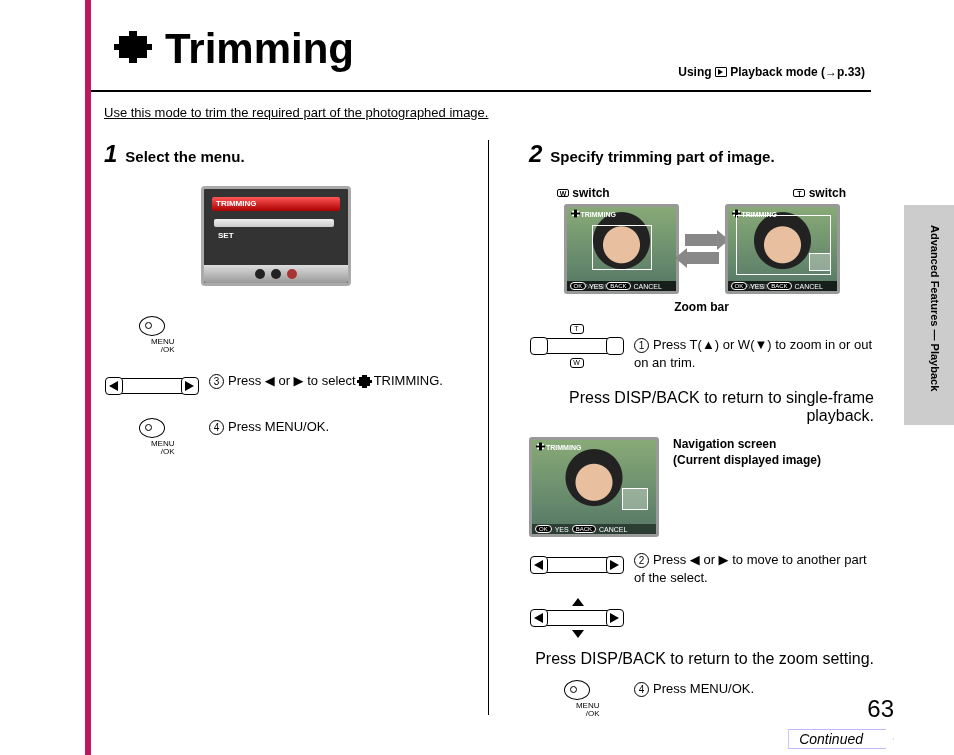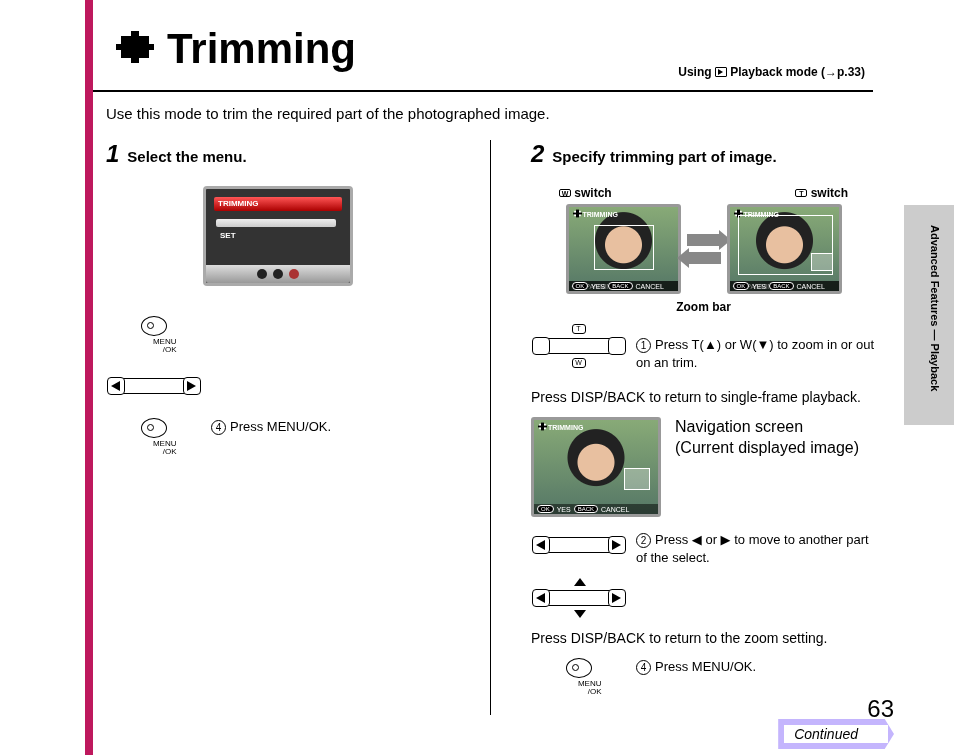--- a/index.html
+++ b/index.html
@@ -15,7 +15,7 @@
     position: absolute;
     left: 85px; top: 0;
     width: 850px; height: 755px;
-    border-left: 8px solid #be185d;
+    border-left: 6px solid #be185d;
   }
   .header-sep { position:absolute; left:0; top:90px; width:780px; height:2px; background:#000; }
   .title-row { position:absolute; left:20px; top:25px; display:flex; align-items:center; }

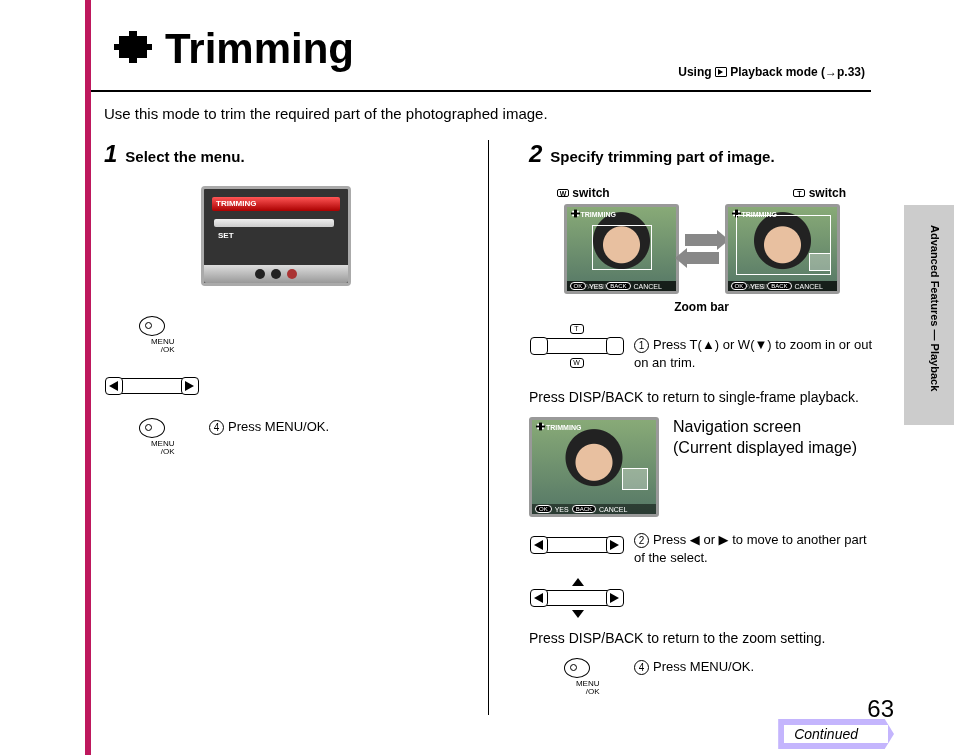--- a/index.html
+++ b/index.html
@@ -22,7 +22,7 @@
   .trim-icon { margin-right:10px; }
   .title { font-size:42px; font-weight:bold; }
   .using-playback { position:absolute; right:70px; top:65px; font-size:12px; font-weight:bold; }
-  .subtitle { position:absolute; left:13px; top:105px; font-size:15px; }
+  .subtitle { position:absolute; left:13px; top:105px; font-size:13px;text-decoration:underline; }
   .cols { position:absolute; left:13px; top:140px; width:770px; height:575px; display:flex; }
   .col { width:385px; position:relative; }
   .col.left { border-right:1px solid #000; padding-right:40px; }

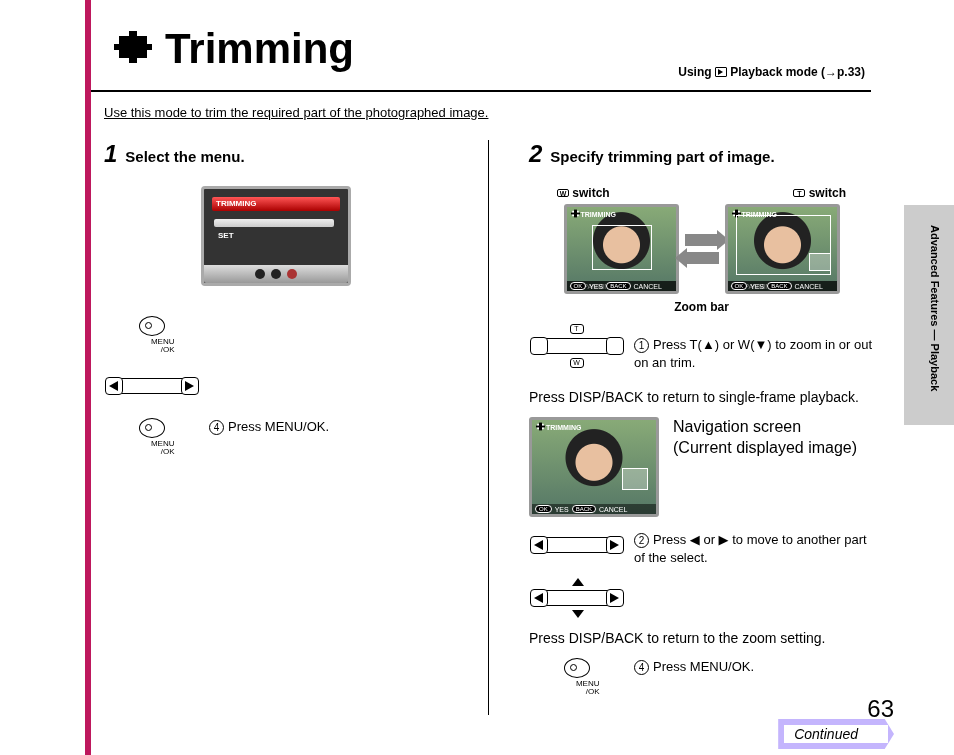--- a/index.html
+++ b/index.html
@@ -192,6 +192,7 @@
               </div>
         </div>
           </div>
+        <div class="txt"><span class="circ">3</span><span>Press ◀ or ▶ to select </span><span class="trimsq"></span><span> TRIMMING.</span></div>
       </div>
 
       <div class="instr">

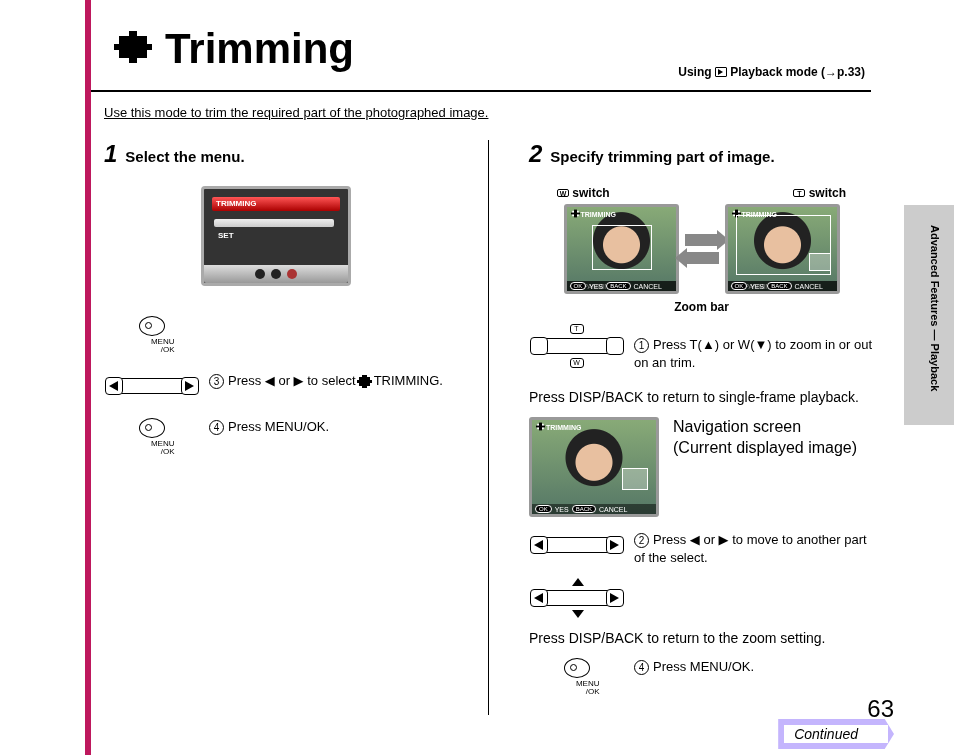--- a/index.html
+++ b/index.html
@@ -104,7 +104,7 @@
   .zoompad .zl{left:-2px}.zoompad .zr{right:-2px}
   .zoompad .zt,.zoompad .zb{position:absolute;left:38px;width:14px;height:10px;border:1.5px solid #000;border-radius:3px;background:#fff;font-size:7px;text-align:center;line-height:8px;}
   .zoompad .zt{top:0}.zoompad .zb{bottom:0}
-  .plain { font-size:14px; margin:8px 0 12px; }
+  .plain { font-size:16px; margin:8px 0 12px;text-align:right; }
   .navscreen-row { display:flex; gap:14px; align-items:flex-start; margin-bottom:14px;}
   .navlbl { font-size:16px; font-weight:normal; line-height:1.3; }
   .pill { display:inline-block; border:1px solid #fff; border-radius:6px; padding:0 3px; font-size:6px;

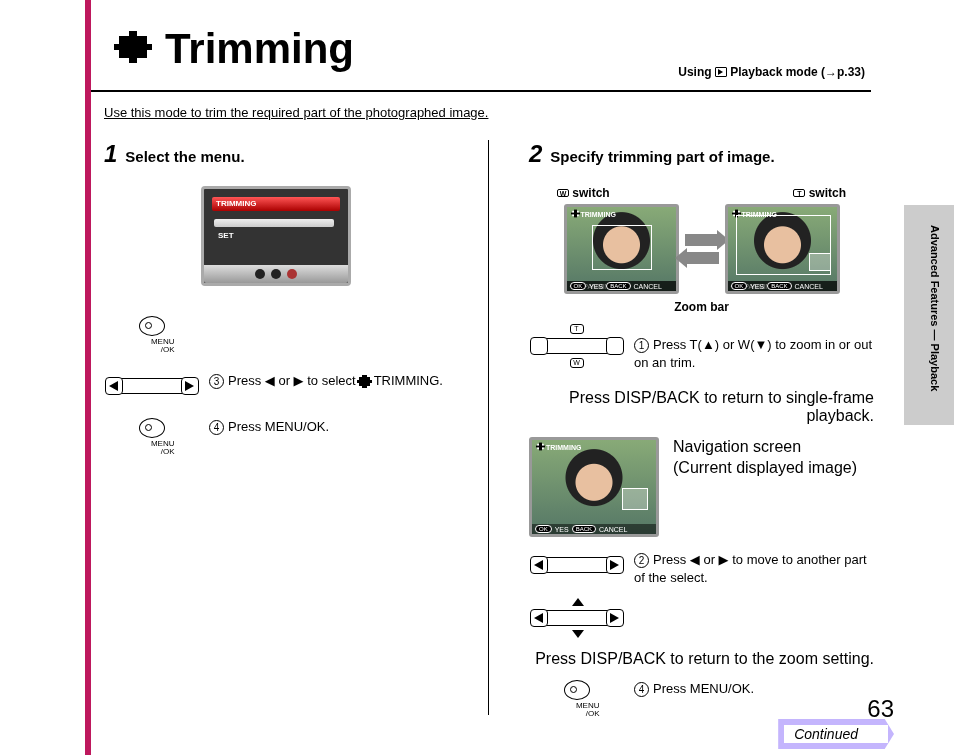--- a/index.html
+++ b/index.html
@@ -106,7 +106,7 @@
   .zoompad .zt{top:0}.zoompad .zb{bottom:0}
   .plain { font-size:16px; margin:8px 0 12px;text-align:right; }
   .navscreen-row { display:flex; gap:14px; align-items:flex-start; margin-bottom:14px;}
-  .navlbl { font-size:16px; font-weight:normal; line-height:1.3; }
+  .navlbl { font-size:12px; font-weight:bold; line-height:1.3; }
   .pill { display:inline-block; border:1px solid #fff; border-radius:6px; padding:0 3px; font-size:6px;
     background:#000; }
   .trimsq { display:inline-block; width:11px; height:9px; background:#000; position:relative; vertical-align:-1px;}

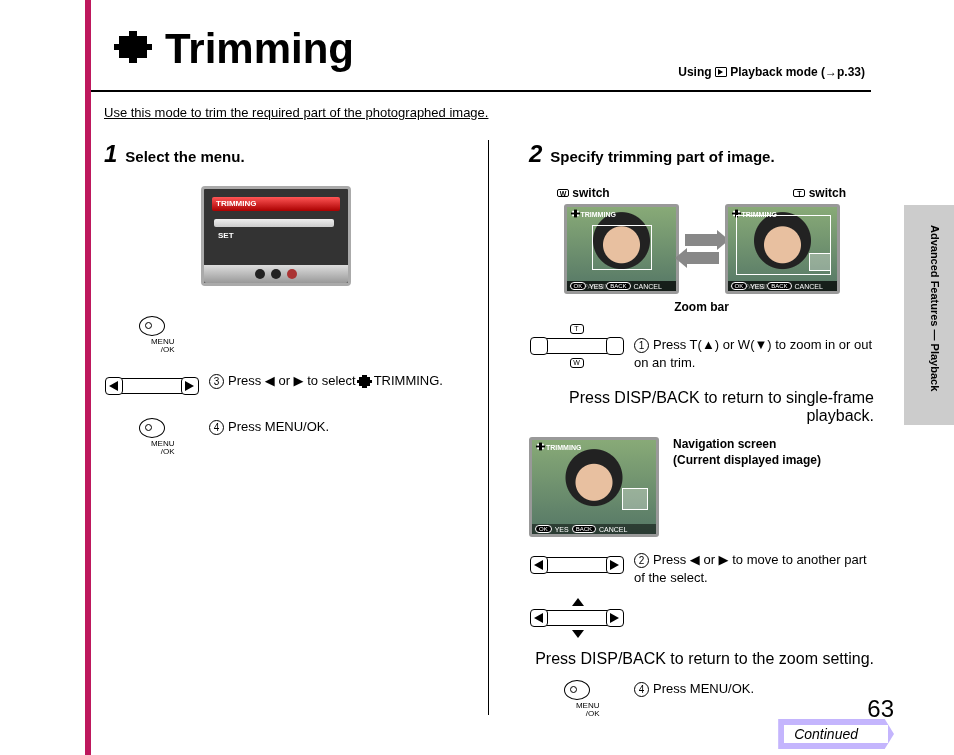--- a/index.html
+++ b/index.html
@@ -122,7 +122,7 @@
   .pagenum { position:absolute; right:60px; bottom:32px; font-size:24px; }
   .continued {
     position:absolute; right:60px; bottom:6px; font-size:14px; font-style:italic;
-    border:6px solid #c4b5fd; padding:1px 30px 1px 10px;
+    border:1px solid #c4b5fd; padding:1px 30px 1px 10px;
     clip-path: polygon(0 0, 92% 0, 100% 50%, 92% 100%, 0 100%);
   }
   .pbicon{display:inline-block;width:12px;height:10px;border:1.5px solid #000;border-radius:1px;position:relative;vertical-align:-1px;}

